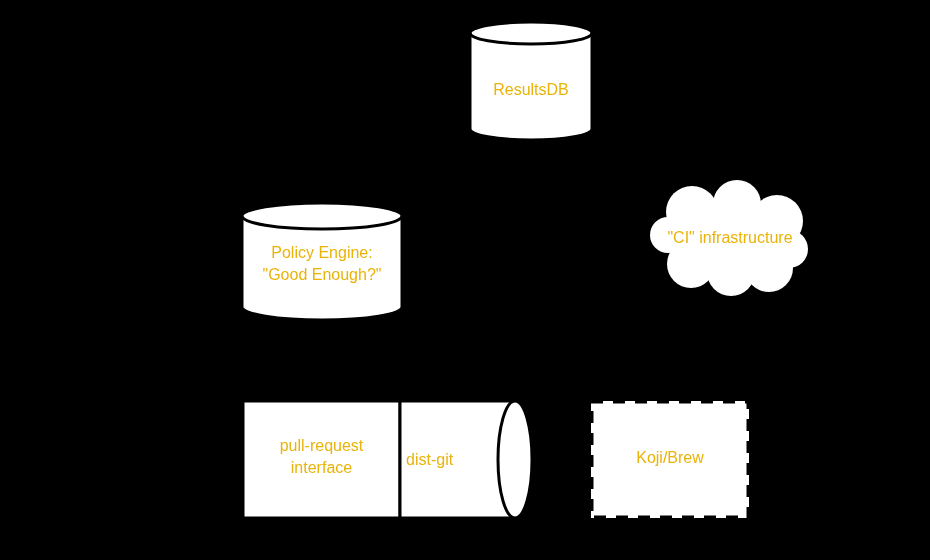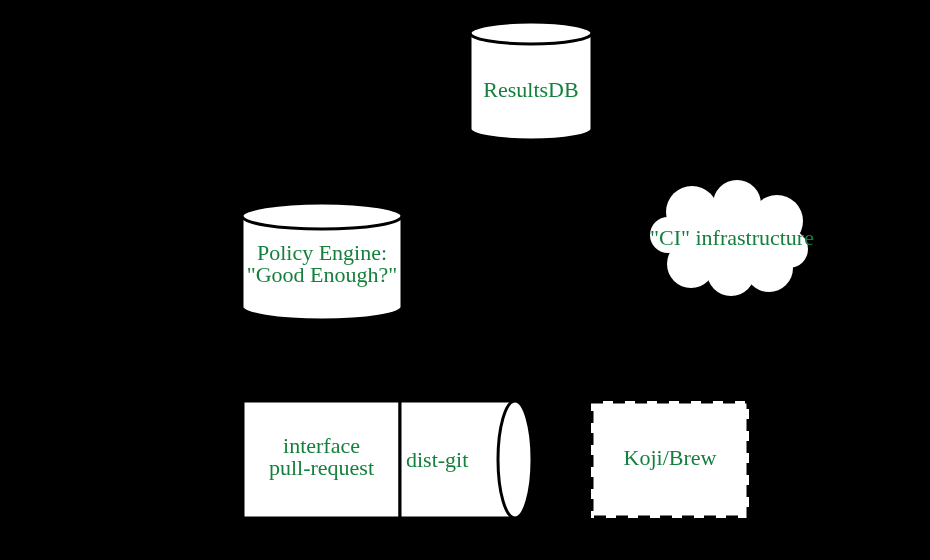--- a/index.html
+++ b/index.html
@@ -22,13 +22,12 @@
   }
   .label {
     position: absolute;
-    color: #15803d;
-    font-size: 22px;
+    color: #eab308;
+    font-size: 16px;
     line-height: 22px;
     text-align: center;
     white-space: nowrap;
     z-index: 2;
-    font-family: Liberation Serif, serif;
   }
   .label.left-align {
     text-align: center;

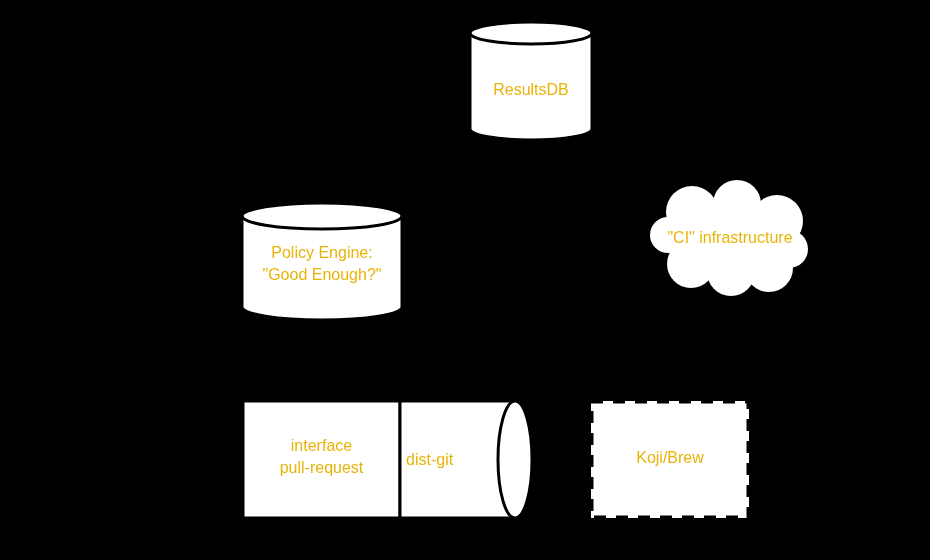--- a/index.html
+++ b/index.html
@@ -82,8 +82,8 @@
   <div class="label" style="left:650px; top:227px; width:160px;">"CI" infrastructure</div>
 
   <div class="label" style="left:243px; top:435px; width:157px;">
+    <div>pull-request</div>
     <div>interface</div>
-    <div>pull-request</div>
   </div>
 
   <div class="label left-align" style="left:406px; top:449px;">dist-git</div>

